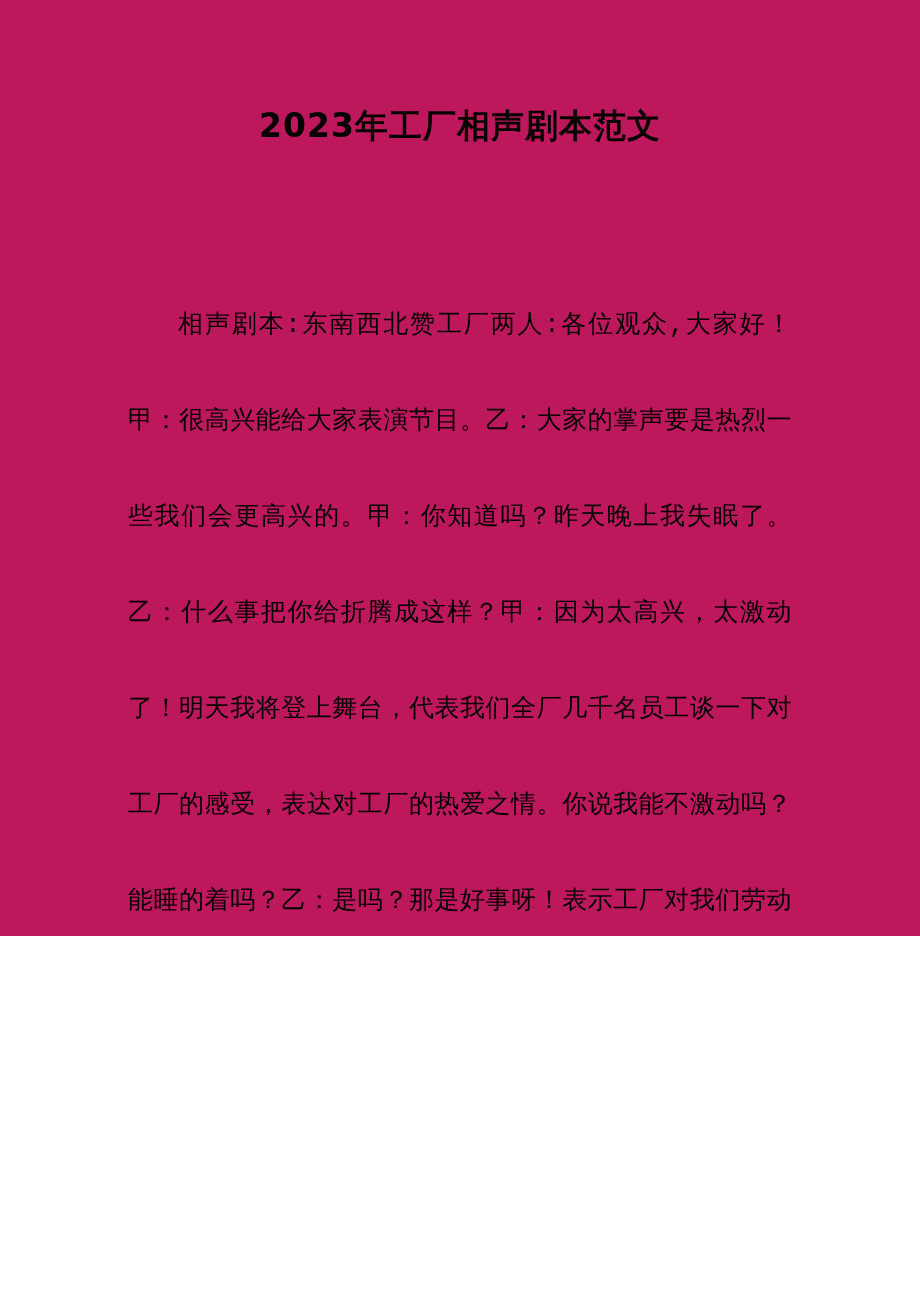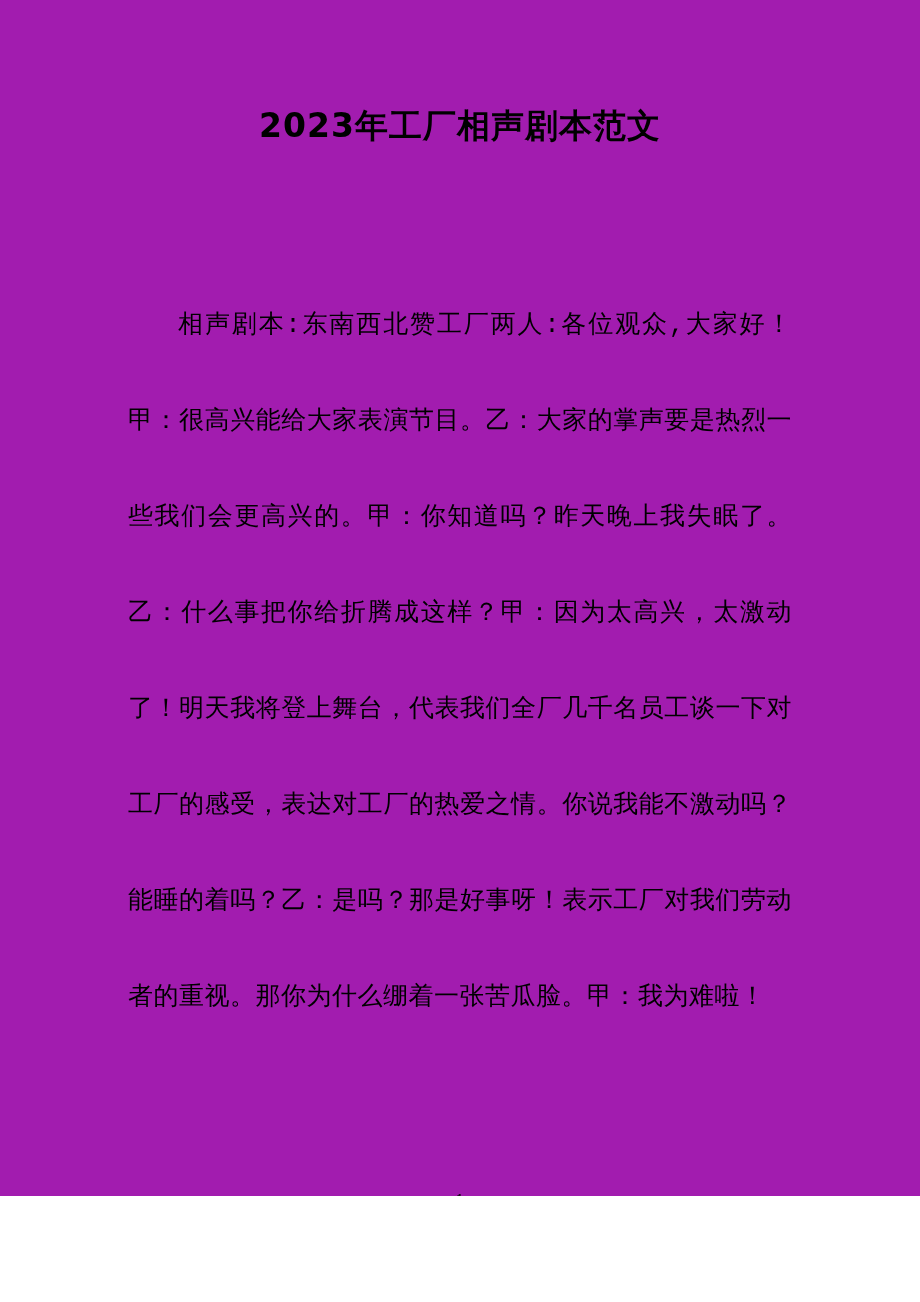--- a/index.html
+++ b/index.html
@@ -10,8 +10,8 @@
   .page {
     position: relative;
     width: 920px;
-    height: 1196px;
-    background: #a21caf;
+    height: 936px;
+    background: #be185d;
     margin: 0 auto;
     overflow: hidden;
     font-family: "DejaVu Serif", "Liberation Serif", serif;

